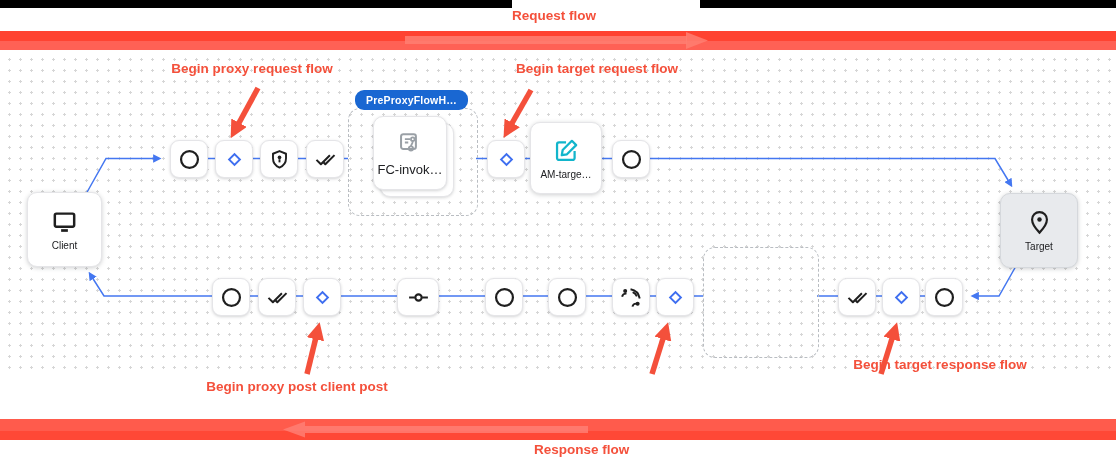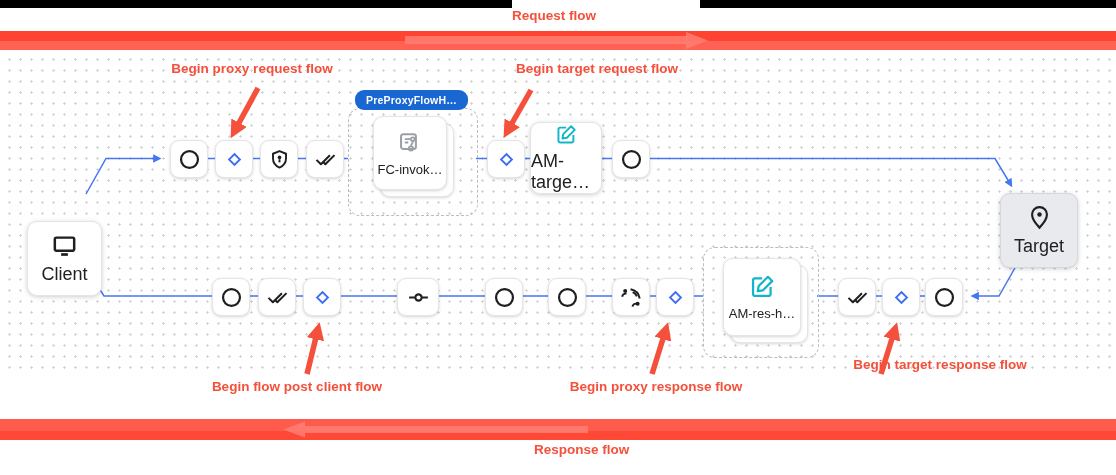--- a/index.html
+++ b/index.html
@@ -24,7 +24,7 @@
   .card.wide{width:40px;}
   .bigcard{position:absolute;background:#fff;border:1px solid #e5e5e8;border-radius:10px;
         box-shadow:0 1px 4px rgba(60,64,67,.25);display:flex;flex-direction:column;gap:5px;
-        align-items:center;justify-content:center;z-index:2;font-size:18px;color:#202124;}
+        align-items:center;justify-content:center;z-index:2;font-size:10px;color:#202124;}
   .bigcard.gray{background:#e8eaed;border-color:#d5d8dc;}
   .flowwrap{position:absolute;z-index:2;}
   .flowwrap .ghost{position:absolute;left:7px;top:7px;width:100%;height:100%;background:#fff;

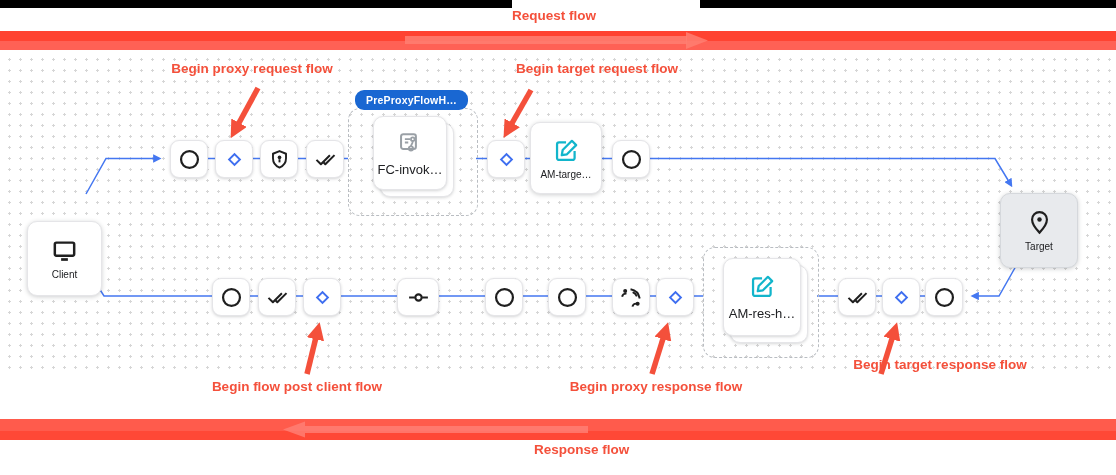--- a/index.html
+++ b/index.html
@@ -129,7 +129,7 @@
 
   <div class="badge" style="left:355px;top:90px;">PreProxyFlowH…</div>
 
-  <div class="bigcard" style="left:27px;top:192px;width:73px;height:73px;margin-top:29px;">
+  <div class="bigcard" style="left:27px;top:192px;width:73px;height:73px;">
     <svg class="ic lg">
         <use href="#sym-monitor"></use>
       </svg>

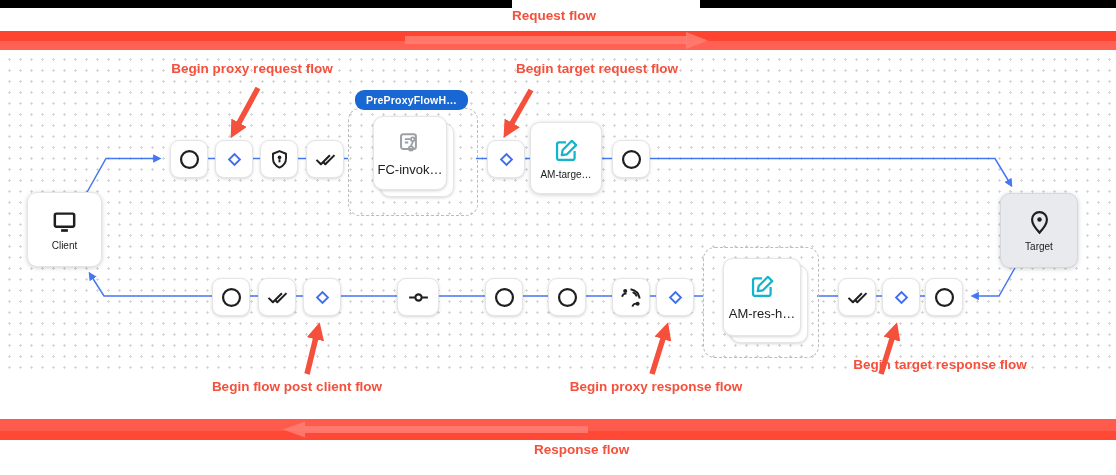--- a/index.html
+++ b/index.html
@@ -232,15 +232,6 @@
       </svg>
     </div>
 
-  <div class="flowwrap" style="left:723px;top:258px;width:76px;height:76px;">
-    <div class="ghost"></div>
-    <div class="flowcard">
-      <svg class="ic lg">
-          <use href="#sym-edit"></use>
-        </svg>
-      <span>AM-res-h…</span>
-    </div>
-  </div>
 
   <div class="card" style="left:838px;top:278px;">
     <svg class="ic">

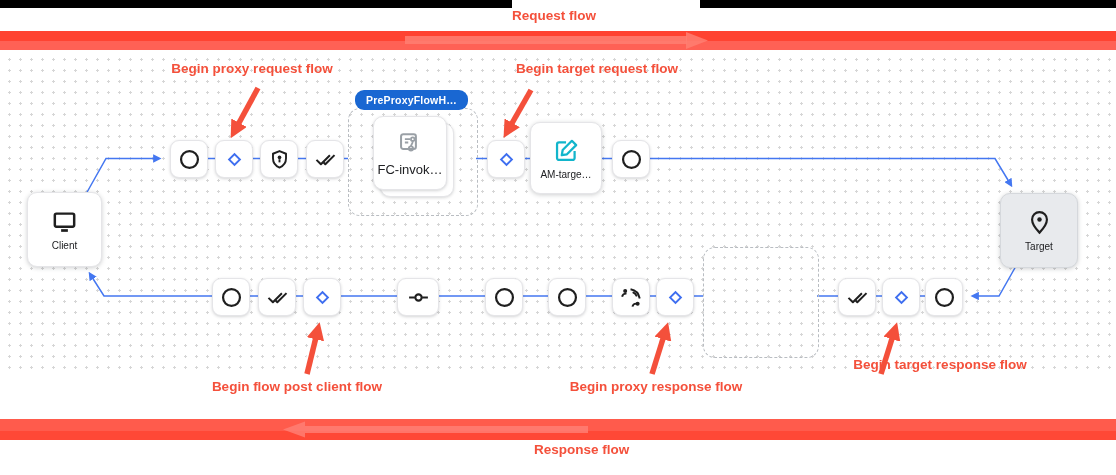--- a/index.html
+++ b/index.html
@@ -273,7 +273,7 @@
 
   <div class="ann" style="left:597px;top:61px;">Begin target request flow</div>
   <div class="ann" style="left:252px;top:61px;">Begin proxy request flow</div>
-  <div class="ann" style="left:297px;top:379px;">Begin flow post client flow</div>
+  <div class="ann" style="left:297px;top:379px;">Begin proxy post client post</div>
   <div class="ann" style="left:656px;top:379px;">Begin proxy response flow</div>
   <div class="ann" style="left:940px;top:357px;">Begin target response flow</div>
 

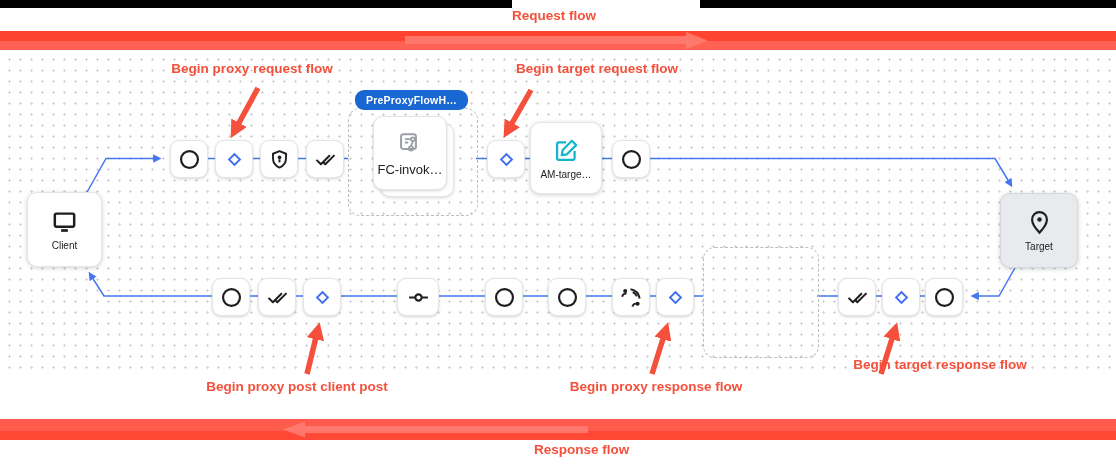--- a/index.html
+++ b/index.html
@@ -274,7 +274,6 @@
   <div class="ann" style="left:597px;top:61px;">Begin target request flow</div>
   <div class="ann" style="left:252px;top:61px;">Begin proxy request flow</div>
   <div class="ann" style="left:297px;top:379px;">Begin proxy post client post</div>
-  <div class="ann" style="left:656px;top:379px;">Begin proxy response flow</div>
   <div class="ann" style="left:940px;top:357px;">Begin target response flow</div>
 
   <div class="band band-bottom">

